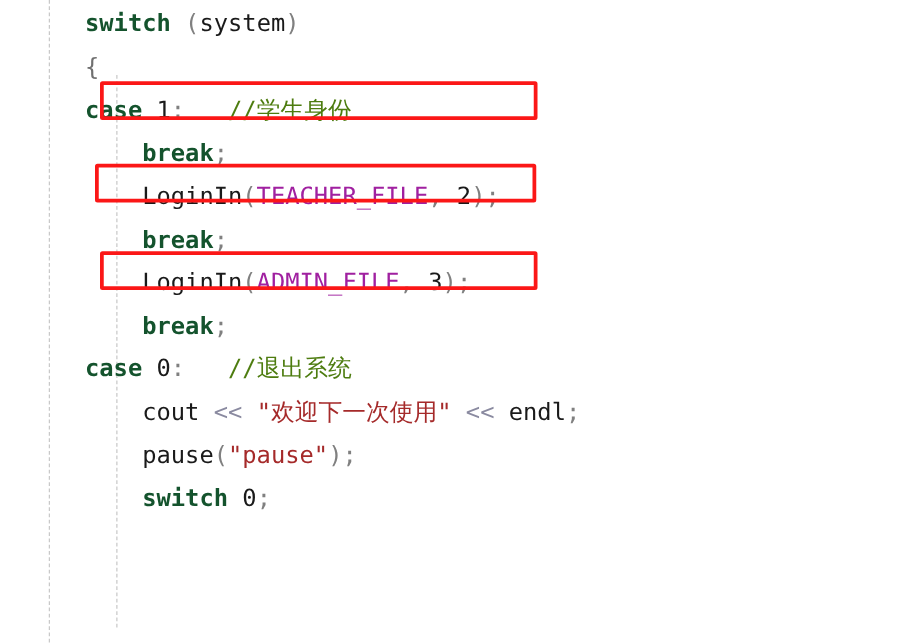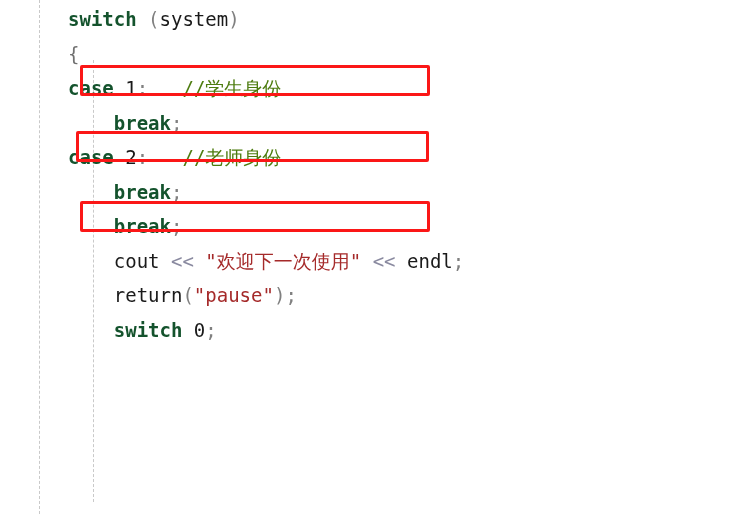--- a/index.html
+++ b/index.html
@@ -91,7 +91,6 @@
       <div class="code-line"><span class="gutter-pad"></span><span class="tok-brace">{</span></div>
       <div class="code-line"><span class="gutter-pad"></span><span class="tok-keyword">case</span><span class="tok-plain"> </span><span class="tok-number">1</span><span class="tok-punct">:</span><span class="tok-plain">   </span><span class="tok-comment">//学生身份</span></div>
       <div class="code-line"><span class="gutter-pad"></span><span class="tok-plain">    </span><span class="tok-keyword">break</span><span class="tok-punct">;</span></div>
-      <div class="code-line"><span class="gutter-pad"></span><span class="tok-keyword">case</span><span class="tok-plain"> </span><span class="tok-number">2</span><span class="tok-punct">:</span><span class="tok-plain">   </span><span class="tok-comment">//老师身份</span></div>
       <div class="code-line"><span class="gutter-pad"></span><span class="tok-plain">    </span><span class="tok-keyword">break</span><span class="tok-punct">;</span></div>
       <div class="code-line"><span class="gutter-pad"></span><span class="tok-plain">    </span><span class="tok-keyword">break</span><span class="tok-punct">;</span></div>
       <div class="code-line"><span class="gutter-pad"></span><span class="tok-plain">    </span><span class="tok-plain">cout</span><span class="tok-plain"> </span><span class="tok-operator">&lt;&lt;</span><span class="tok-plain"> </span><span class="tok-string">"欢迎下一次使用"</span><span class="tok-plain"> </span><span class="tok-operator">&lt;&lt;</span><span class="tok-plain"> </span><span class="tok-plain">endl</span><span class="tok-punct">;</span></div>

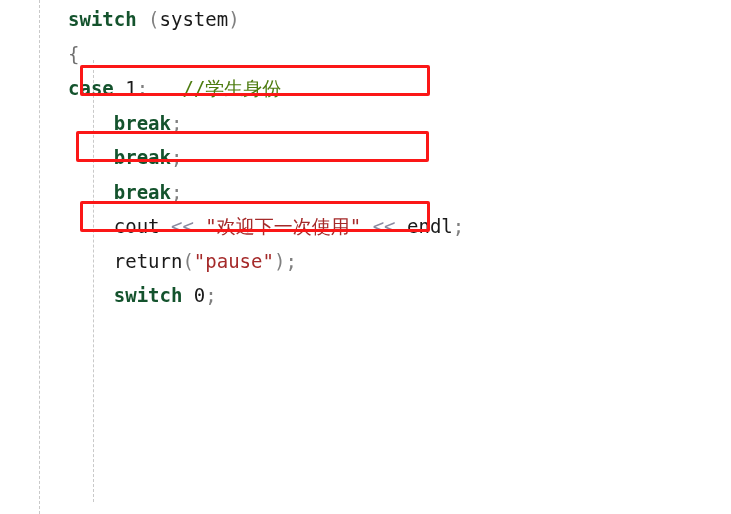--- a/index.html
+++ b/index.html
@@ -91,6 +91,7 @@
       <div class="code-line"><span class="gutter-pad"></span><span class="tok-brace">{</span></div>
       <div class="code-line"><span class="gutter-pad"></span><span class="tok-keyword">case</span><span class="tok-plain"> </span><span class="tok-number">1</span><span class="tok-punct">:</span><span class="tok-plain">   </span><span class="tok-comment">//学生身份</span></div>
       <div class="code-line"><span class="gutter-pad"></span><span class="tok-plain">    </span><span class="tok-keyword">break</span><span class="tok-punct">;</span></div>
+      <div class="code-line"><span class="gutter-pad"></span><span class="tok-plain">    </span><span class="tok-func">LoginIn</span><span class="tok-punct">(</span><span class="tok-macro">TEACHER_FILE</span><span class="tok-punct">,</span><span class="tok-plain"> </span><span class="tok-number">2</span><span class="tok-punct">)</span><span class="tok-punct">;</span></div>
       <div class="code-line"><span class="gutter-pad"></span><span class="tok-plain">    </span><span class="tok-keyword">break</span><span class="tok-punct">;</span></div>
       <div class="code-line"><span class="gutter-pad"></span><span class="tok-plain">    </span><span class="tok-keyword">break</span><span class="tok-punct">;</span></div>
       <div class="code-line"><span class="gutter-pad"></span><span class="tok-plain">    </span><span class="tok-plain">cout</span><span class="tok-plain"> </span><span class="tok-operator">&lt;&lt;</span><span class="tok-plain"> </span><span class="tok-string">"欢迎下一次使用"</span><span class="tok-plain"> </span><span class="tok-operator">&lt;&lt;</span><span class="tok-plain"> </span><span class="tok-plain">endl</span><span class="tok-punct">;</span></div>

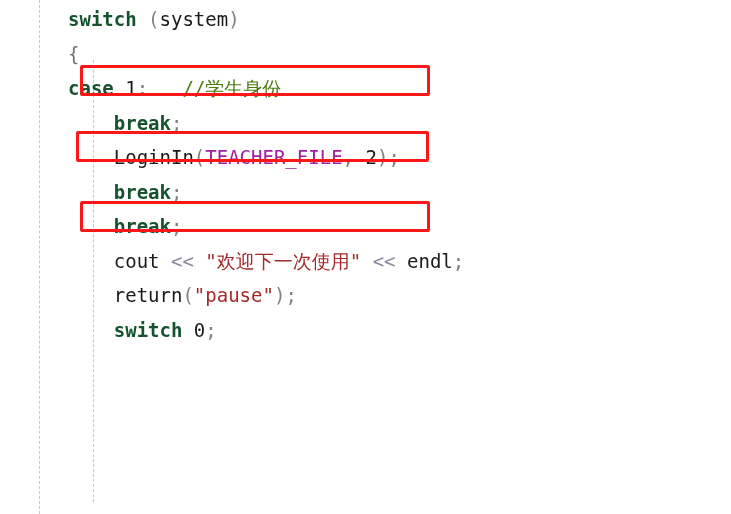--- a/index.html
+++ b/index.html
@@ -93,6 +93,7 @@
       <div class="code-line"><span class="gutter-pad"></span><span class="tok-plain">    </span><span class="tok-keyword">break</span><span class="tok-punct">;</span></div>
       <div class="code-line"><span class="gutter-pad"></span><span class="tok-plain">    </span><span class="tok-func">LoginIn</span><span class="tok-punct">(</span><span class="tok-macro">TEACHER_FILE</span><span class="tok-punct">,</span><span class="tok-plain"> </span><span class="tok-number">2</span><span class="tok-punct">)</span><span class="tok-punct">;</span></div>
       <div class="code-line"><span class="gutter-pad"></span><span class="tok-plain">    </span><span class="tok-keyword">break</span><span class="tok-punct">;</span></div>
+      <div class="code-line"><span class="gutter-pad"></span><span class="tok-plain">    </span><span class="tok-func">LoginIn</span><span class="tok-punct">(</span><span class="tok-macro">ADMIN_FILE</span><span class="tok-punct">,</span><span class="tok-plain"> </span><span class="tok-number">3</span><span class="tok-punct">)</span><span class="tok-punct">;</span></div>
       <div class="code-line"><span class="gutter-pad"></span><span class="tok-plain">    </span><span class="tok-keyword">break</span><span class="tok-punct">;</span></div>
       <div class="code-line"><span class="gutter-pad"></span><span class="tok-plain">    </span><span class="tok-plain">cout</span><span class="tok-plain"> </span><span class="tok-operator">&lt;&lt;</span><span class="tok-plain"> </span><span class="tok-string">"欢迎下一次使用"</span><span class="tok-plain"> </span><span class="tok-operator">&lt;&lt;</span><span class="tok-plain"> </span><span class="tok-plain">endl</span><span class="tok-punct">;</span></div>
       <div class="code-line"><span class="gutter-pad"></span><span class="tok-plain">    </span><span class="tok-func">return</span><span class="tok-punct">(</span><span class="tok-string">"pause"</span><span class="tok-punct">)</span><span class="tok-punct">;</span></div>

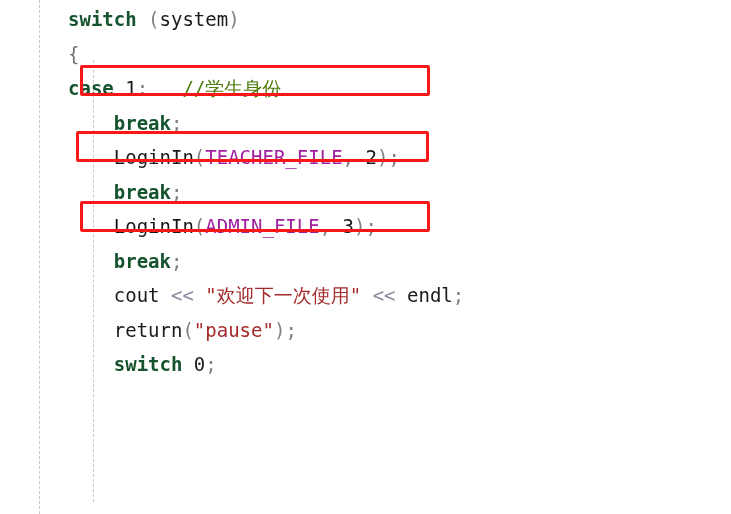--- a/index.html
+++ b/index.html
@@ -95,6 +95,7 @@
       <div class="code-line"><span class="gutter-pad"></span><span class="tok-plain">    </span><span class="tok-keyword">break</span><span class="tok-punct">;</span></div>
       <div class="code-line"><span class="gutter-pad"></span><span class="tok-plain">    </span><span class="tok-func">LoginIn</span><span class="tok-punct">(</span><span class="tok-macro">ADMIN_FILE</span><span class="tok-punct">,</span><span class="tok-plain"> </span><span class="tok-number">3</span><span class="tok-punct">)</span><span class="tok-punct">;</span></div>
       <div class="code-line"><span class="gutter-pad"></span><span class="tok-plain">    </span><span class="tok-keyword">break</span><span class="tok-punct">;</span></div>
+      <div class="code-line"><span class="gutter-pad"></span><span class="tok-keyword">case</span><span class="tok-plain"> </span><span class="tok-number">0</span><span class="tok-punct">:</span><span class="tok-plain">   </span><span class="tok-comment">//退出系统</span></div>
       <div class="code-line"><span class="gutter-pad"></span><span class="tok-plain">    </span><span class="tok-plain">cout</span><span class="tok-plain"> </span><span class="tok-operator">&lt;&lt;</span><span class="tok-plain"> </span><span class="tok-string">"欢迎下一次使用"</span><span class="tok-plain"> </span><span class="tok-operator">&lt;&lt;</span><span class="tok-plain"> </span><span class="tok-plain">endl</span><span class="tok-punct">;</span></div>
       <div class="code-line"><span class="gutter-pad"></span><span class="tok-plain">    </span><span class="tok-func">return</span><span class="tok-punct">(</span><span class="tok-string">"pause"</span><span class="tok-punct">)</span><span class="tok-punct">;</span></div>
       <div class="code-line"><span class="gutter-pad"></span><span class="tok-plain">    </span><span class="tok-keyword">switch</span><span class="tok-plain"> </span><span class="tok-number">0</span><span class="tok-punct">;</span></div>

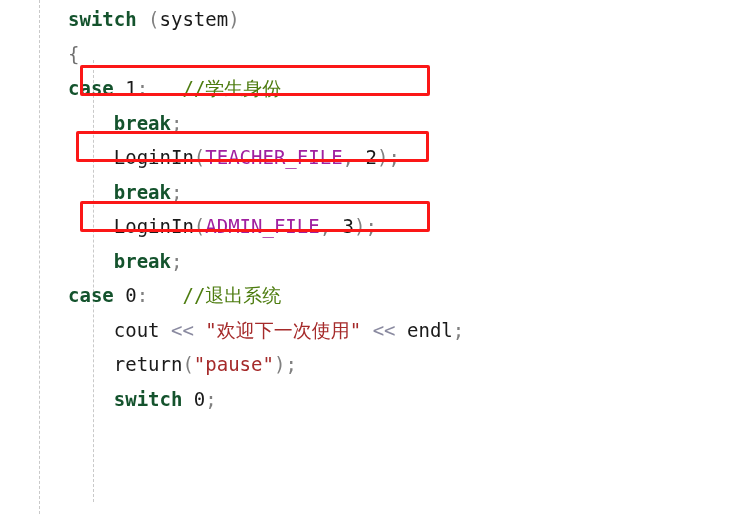--- a/index.html
+++ b/index.html
@@ -97,7 +97,7 @@
       <div class="code-line"><span class="gutter-pad"></span><span class="tok-plain">    </span><span class="tok-keyword">break</span><span class="tok-punct">;</span></div>
       <div class="code-line"><span class="gutter-pad"></span><span class="tok-keyword">case</span><span class="tok-plain"> </span><span class="tok-number">0</span><span class="tok-punct">:</span><span class="tok-plain">   </span><span class="tok-comment">//退出系统</span></div>
       <div class="code-line"><span class="gutter-pad"></span><span class="tok-plain">    </span><span class="tok-plain">cout</span><span class="tok-plain"> </span><span class="tok-operator">&lt;&lt;</span><span class="tok-plain"> </span><span class="tok-string">"欢迎下一次使用"</span><span class="tok-plain"> </span><span class="tok-operator">&lt;&lt;</span><span class="tok-plain"> </span><span class="tok-plain">endl</span><span class="tok-punct">;</span></div>
-      <div class="code-line"><span class="gutter-pad"></span><span class="tok-plain">    </span><span class="tok-func">return</span><span class="tok-punct">(</span><span class="tok-string">"pause"</span><span class="tok-punct">)</span><span class="tok-punct">;</span></div>
+      <div class="code-line"><span class="gutter-pad"></span><span class="tok-plain">    </span><span class="tok-func">pause</span><span class="tok-punct">(</span><span class="tok-string">"pause"</span><span class="tok-punct">)</span><span class="tok-punct">;</span></div>
       <div class="code-line"><span class="gutter-pad"></span><span class="tok-plain">    </span><span class="tok-keyword">switch</span><span class="tok-plain"> </span><span class="tok-number">0</span><span class="tok-punct">;</span></div>
     </div>
 

